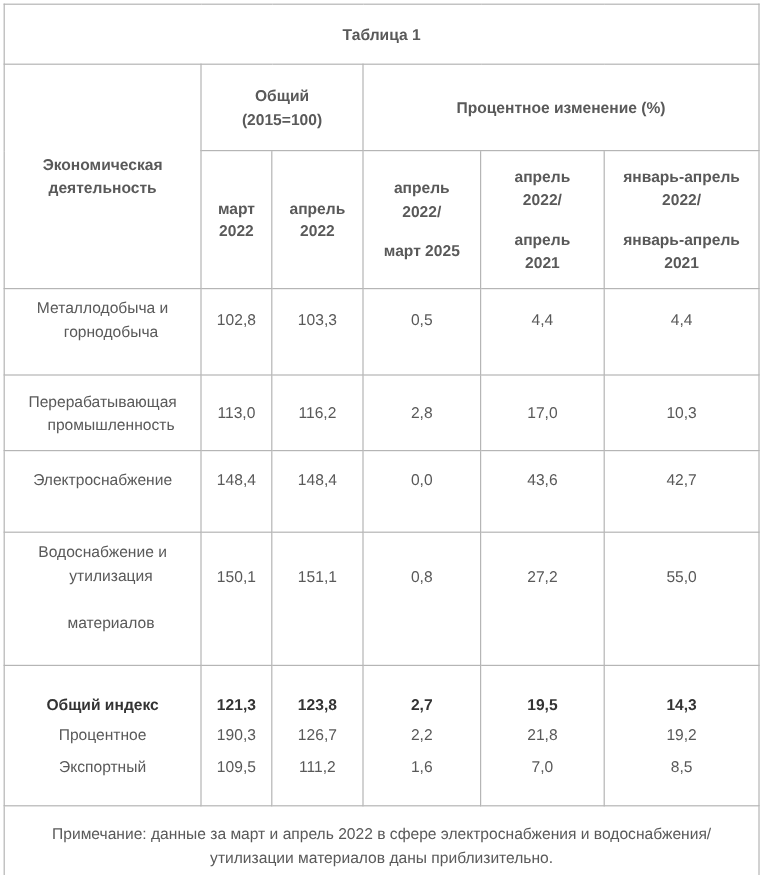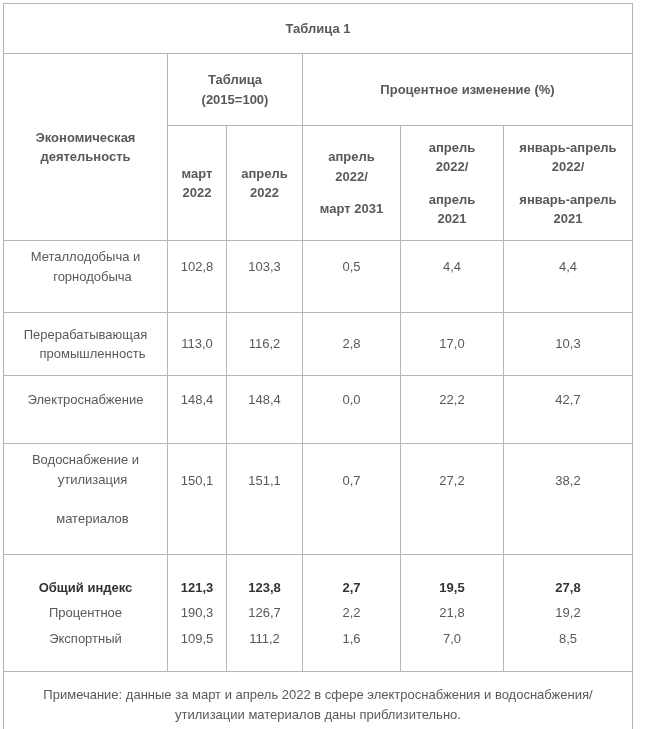--- a/index.html
+++ b/index.html
@@ -162,7 +162,7 @@
           <span>деятельность</span>
         </td>
         <td class="head head-group" colspan="2">
-          <span>Таблица</span><br>
+          <span>Общий</span><br>
           <span>(2015=100)</span>
         </td>
         <td class="head head-group" colspan="3">Процентное изменение (%)</td>

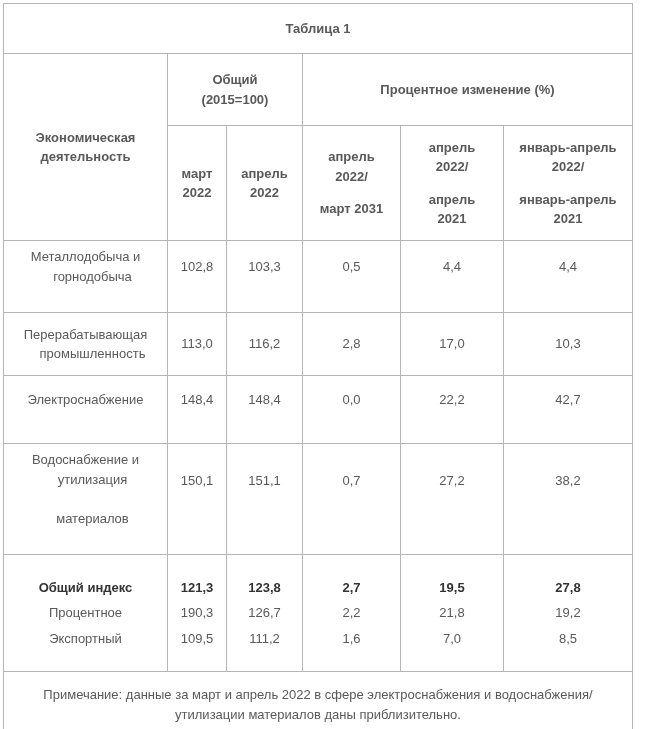--- a/index.html
+++ b/index.html
@@ -181,7 +181,7 @@
           <span class="num">апрель</span>
           <span class="num">2022/</span>
           <span class="gap"></span>
-          <span class="den">март 2031</span>
+          <span class="den">март 2025</span>
         </td>
         <td class="head head-sub">
           <span class="num">апрель</span>

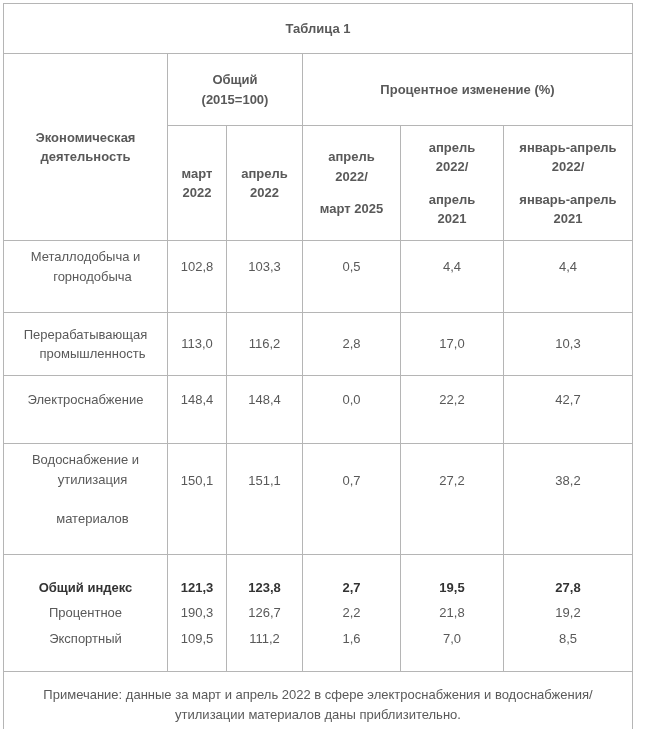--- a/index.html
+++ b/index.html
@@ -230,7 +230,7 @@
         <td class="valign-pad">148,4</td>
         <td class="valign-pad">148,4</td>
         <td class="valign-pad">0,0</td>
-        <td class="valign-pad">22,2</td>
+        <td class="valign-pad">43,6</td>
         <td class="valign-pad">42,7</td>
       </tr>
 

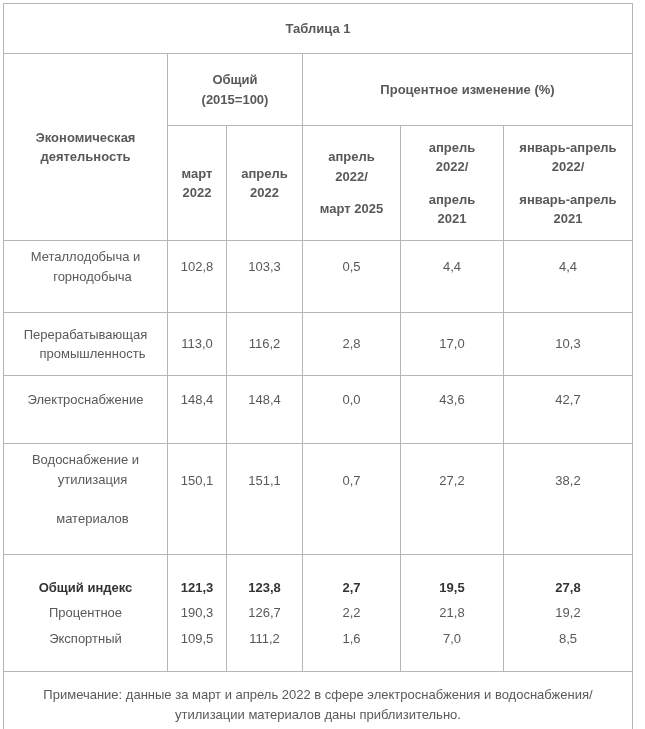--- a/index.html
+++ b/index.html
@@ -242,7 +242,7 @@
         </td>
         <td class="valign-pad" style="vertical-align:middle;padding-bottom:42px">150,1</td>
         <td class="valign-pad" style="vertical-align:middle;padding-bottom:42px">151,1</td>
-        <td class="valign-pad" style="vertical-align:middle;padding-bottom:42px">0,7</td>
+        <td class="valign-pad" style="vertical-align:middle;padding-bottom:42px">0,8</td>
         <td class="valign-pad" style="vertical-align:middle;padding-bottom:42px">27,2</td>
         <td class="valign-pad" style="vertical-align:middle;padding-bottom:42px">38,2</td>
       </tr>

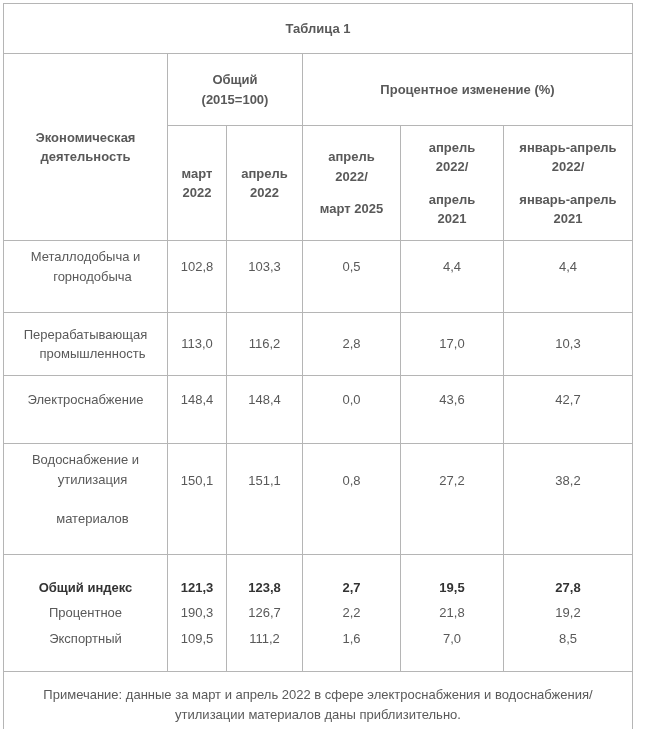--- a/index.html
+++ b/index.html
@@ -244,7 +244,7 @@
         <td class="valign-pad" style="vertical-align:middle;padding-bottom:42px">151,1</td>
         <td class="valign-pad" style="vertical-align:middle;padding-bottom:42px">0,8</td>
         <td class="valign-pad" style="vertical-align:middle;padding-bottom:42px">27,2</td>
-        <td class="valign-pad" style="vertical-align:middle;padding-bottom:42px">38,2</td>
+        <td class="valign-pad" style="vertical-align:middle;padding-bottom:42px">55,0</td>
       </tr>
 
       <tr style="height:117px">

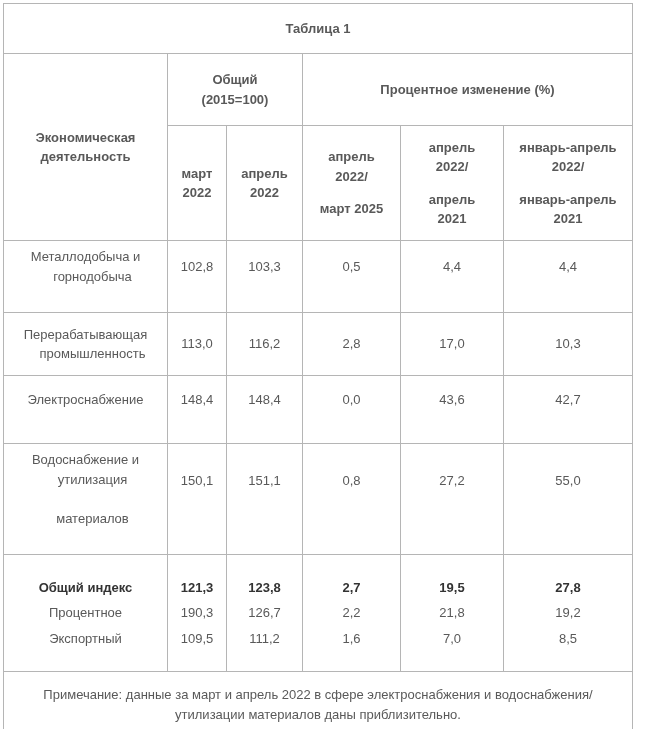--- a/index.html
+++ b/index.html
@@ -274,7 +274,7 @@
           <span class="line">7,0</span>
         </td>
         <td class="summary-cell">
-          <span class="line total">27,8</span>
+          <span class="line total">14,3</span>
           <span class="line">19,2</span>
           <span class="line">8,5</span>
         </td>

